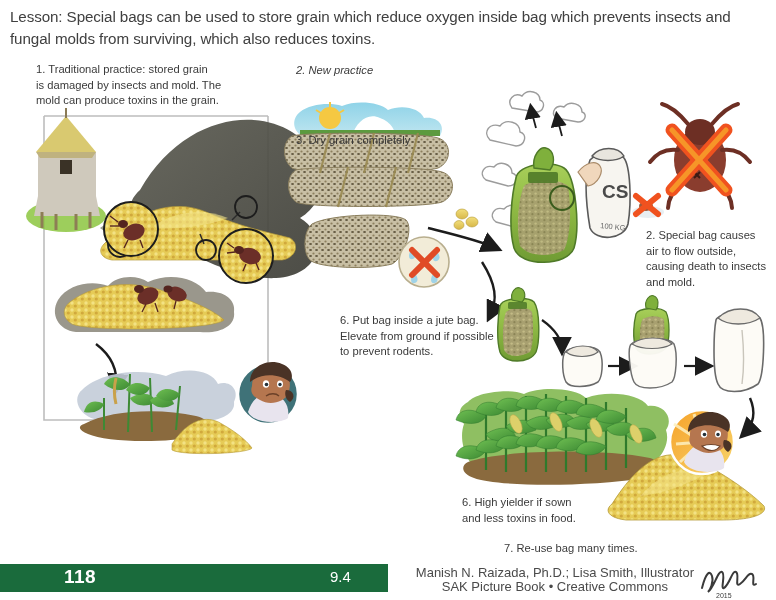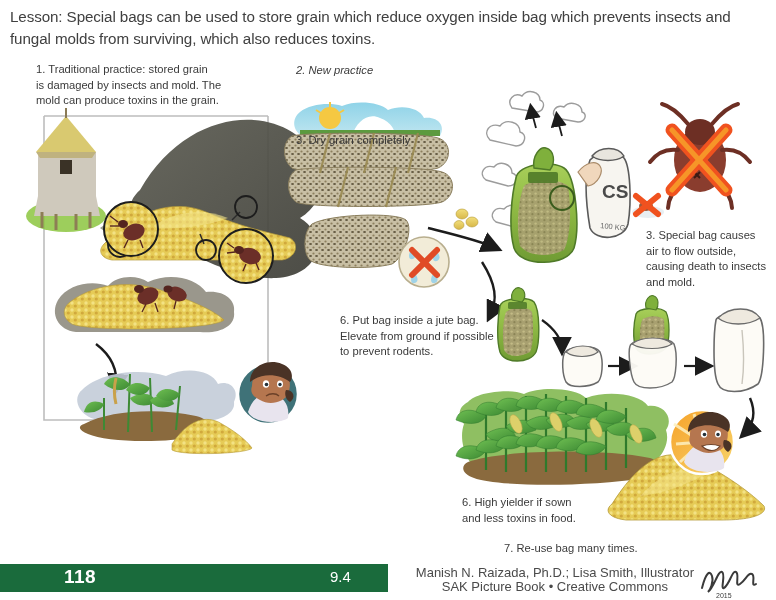--- a/index.html
+++ b/index.html
@@ -544,7 +544,7 @@
 mold can produce toxins in the grain.</div>
   <div class="caption" id="cap-2">2. New practice</div>
   <div class="caption" id="cap-3">3. Dry grain completely</div>
-  <div class="caption" id="cap-5a">3. Special bag causes
+  <div class="caption" id="cap-5a">2. Special bag causes
 air to flow outside,
 causing death to insects
 and mold.</div>

